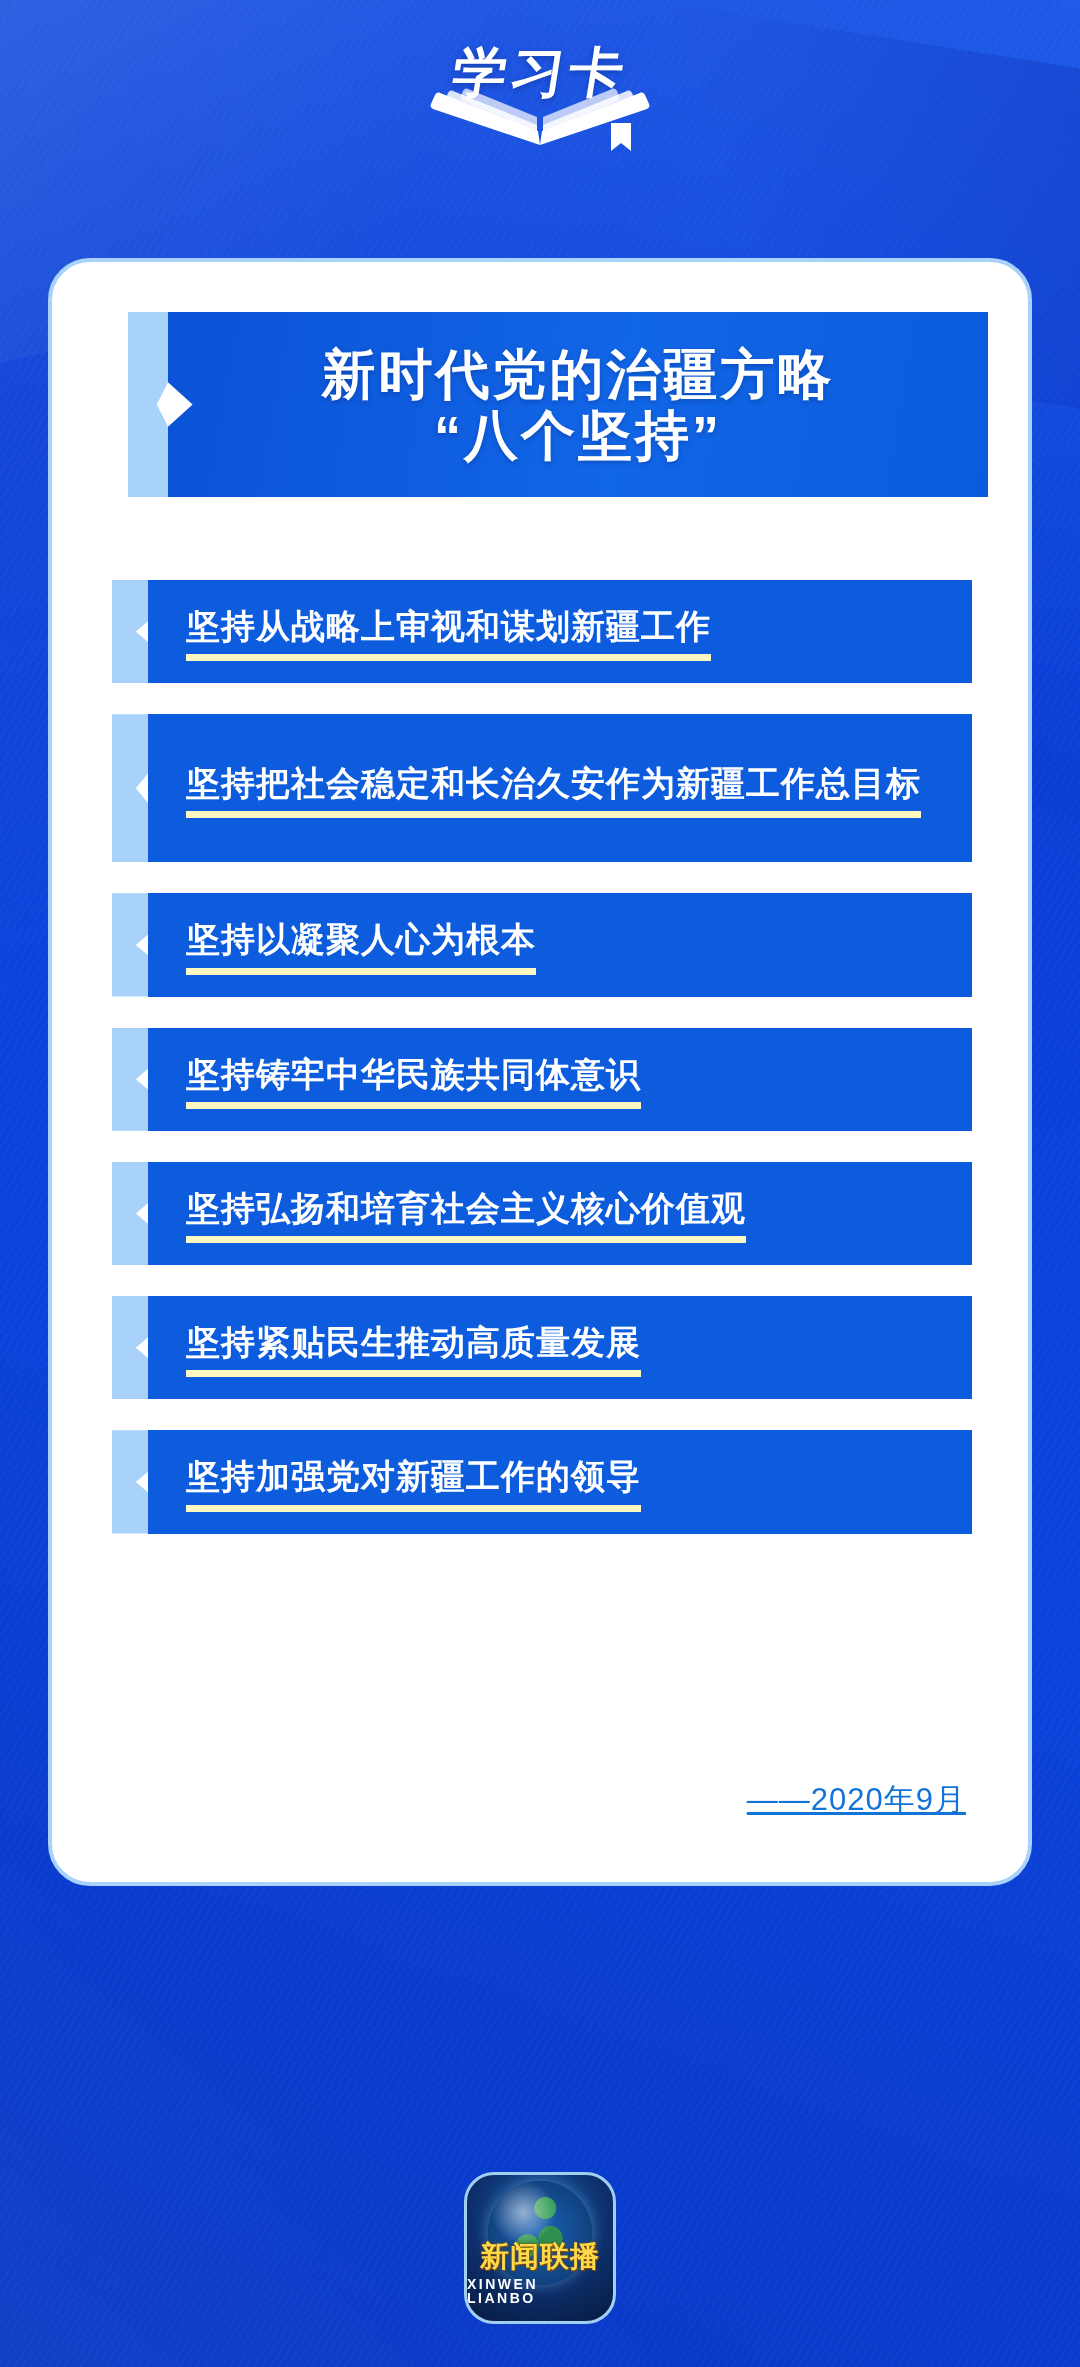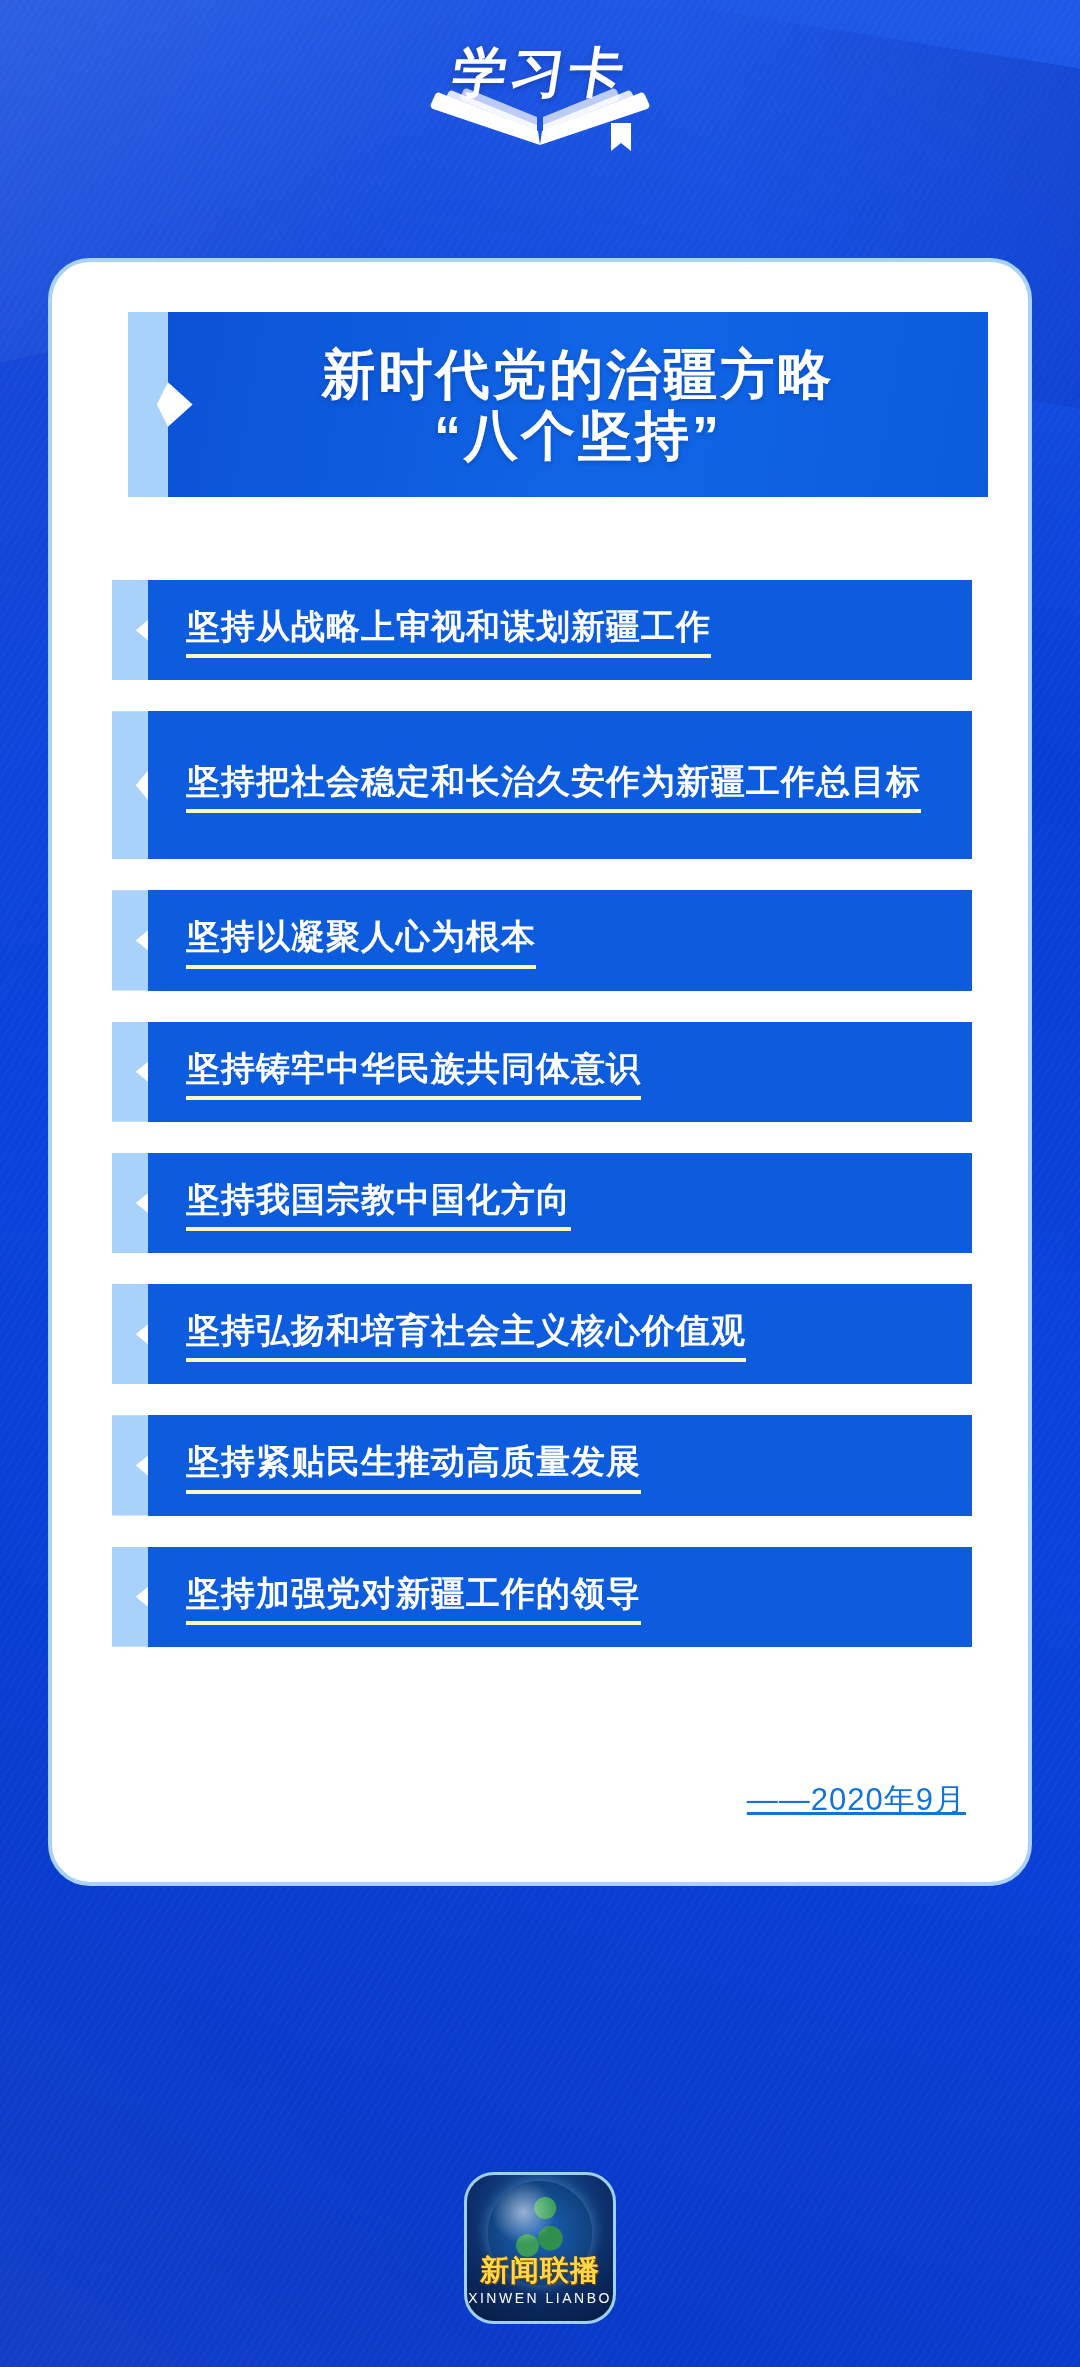--- a/index.html
+++ b/index.html
@@ -112,7 +112,7 @@
   .item-text {
     color:#ffffff; font-size:34px; font-weight:bold; line-height:1.42;
     letter-spacing:1px;
-    border-bottom:4px solid #fef9c3;
+    border-bottom:7px solid #fef9c3;
     display:inline;
     box-decoration-break:clone;
     -webkit-box-decoration-break:clone;

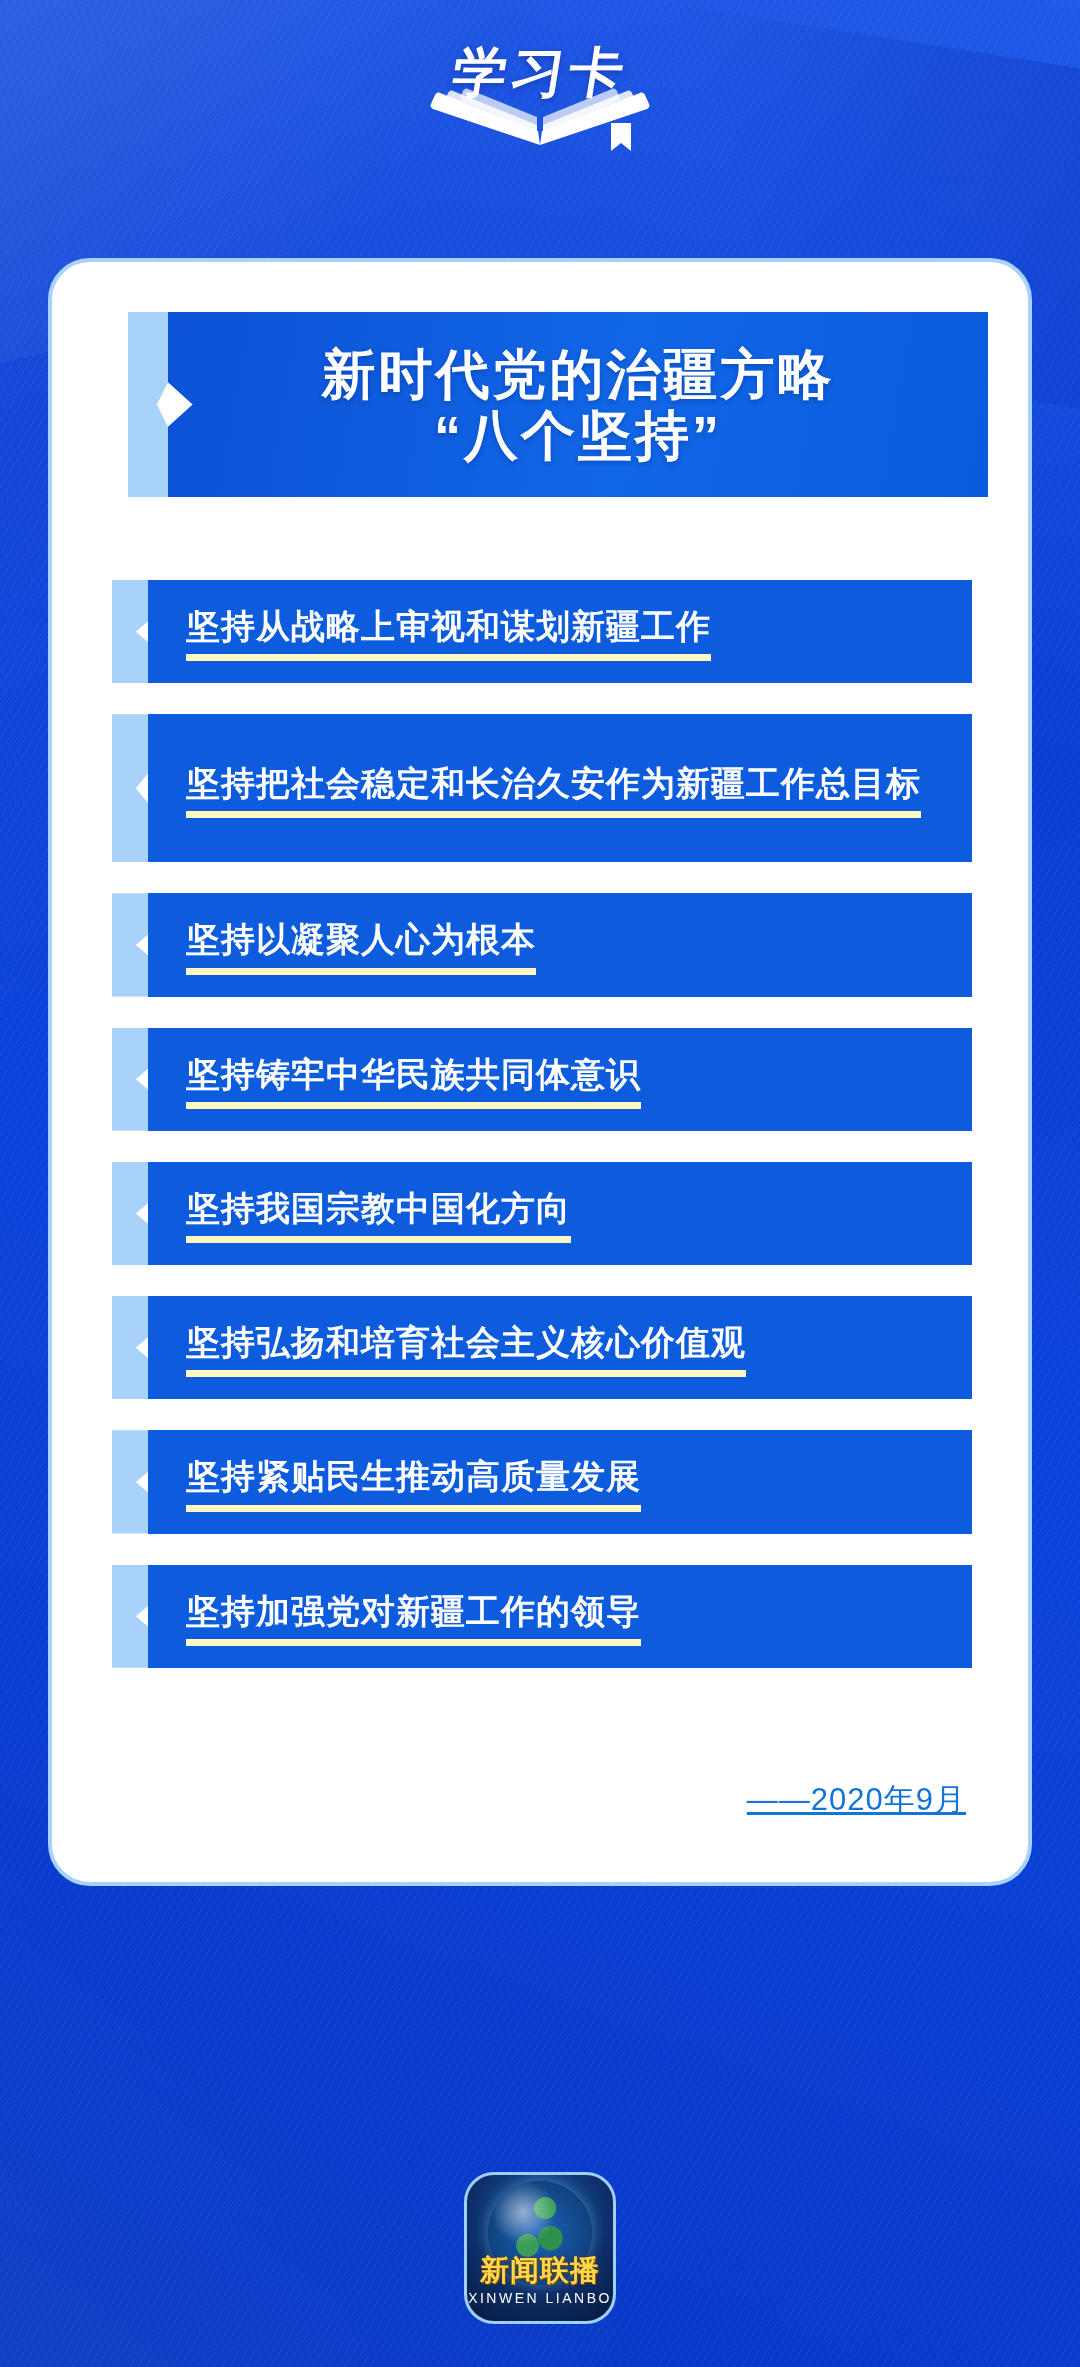--- a/index.html
+++ b/index.html
@@ -231,12 +231,6 @@
       </div>
     </div>
 
-    <div class="item">
-      <div class="item-tab"></div>
-      <div class="item-bar">
-        <span class="item-text">坚持我国宗教中国化方向</span>
-      </div>
-    </div>
 
     <div class="item">
       <div class="item-tab"></div>

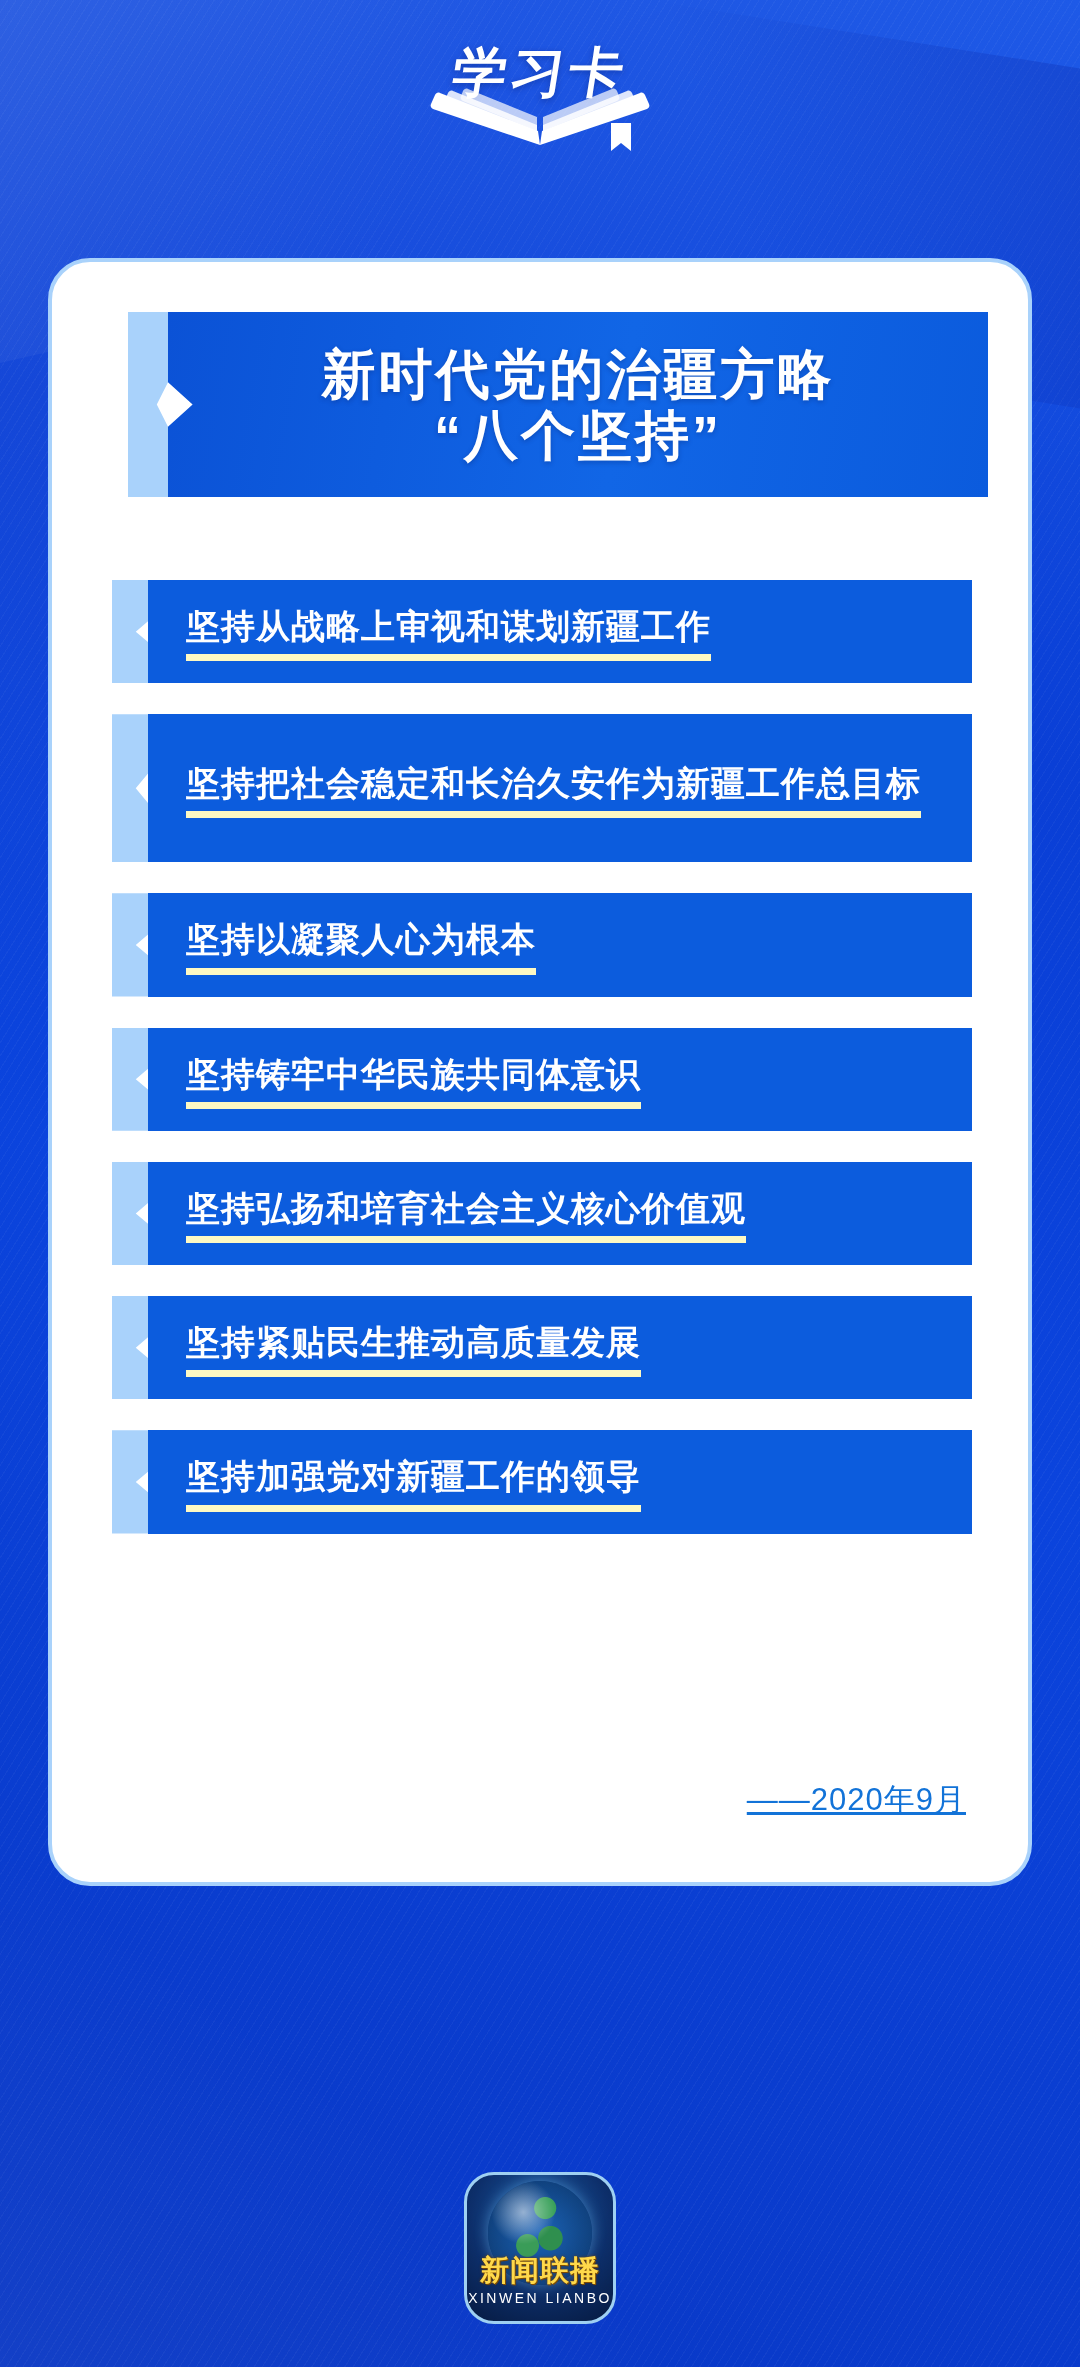--- a/index.html
+++ b/index.html
@@ -161,7 +161,7 @@
   }
   .badge-en {
     position:relative; z-index:2;
-    color:#ffffff; font-size:14px; font-weight:normal; letter-spacing:2.5px;
+    color:#ffffff; font-size:14px; font-weight:bold; letter-spacing:2.5px;
     line-height:1;
   }
 </style>

